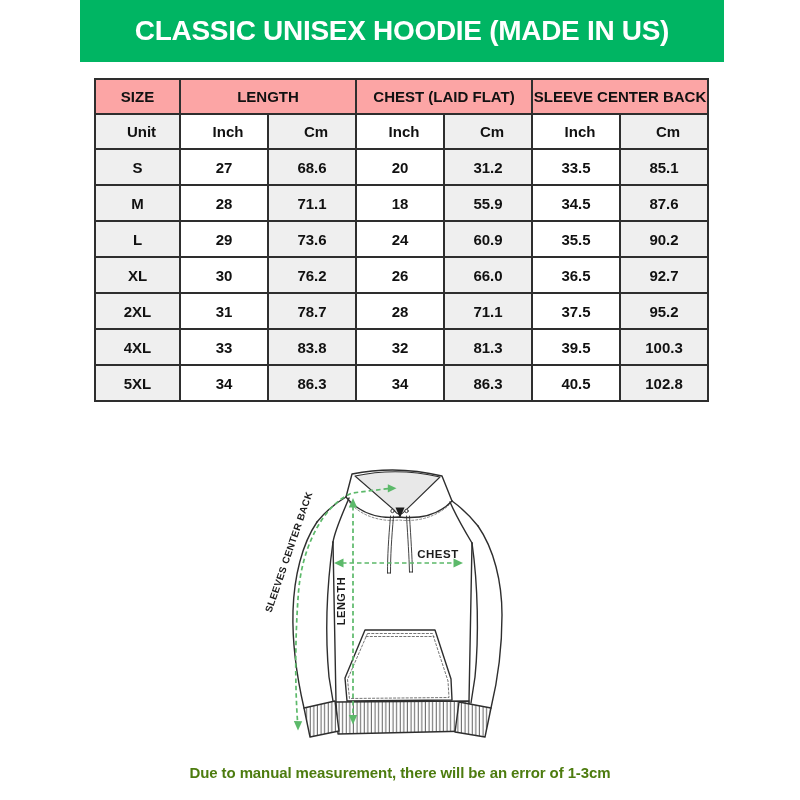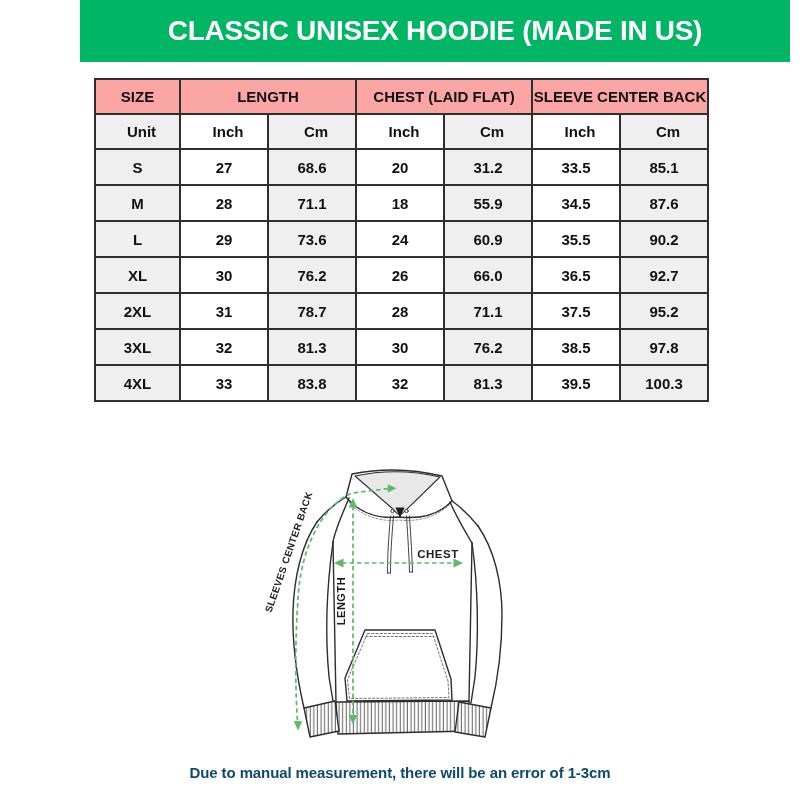--- a/index.html
+++ b/index.html
@@ -7,7 +7,7 @@
           font-family:"Liberation Sans","DejaVu Sans",sans-serif;}
 
   
-  .title-bar{position:absolute;left:80px;top:0;width:710px;height:62px;background:#00b563;}
+  .title-bar{position:absolute;left:80px;top:0;width:644px;height:62px;background:#00b563;}
   .title-bar h1{margin:0;height:62px;line-height:62px;text-align:center;color:#ffffff;
                 font-size:28px;font-weight:bold;letter-spacing:-0.3px;white-space:nowrap;}
 

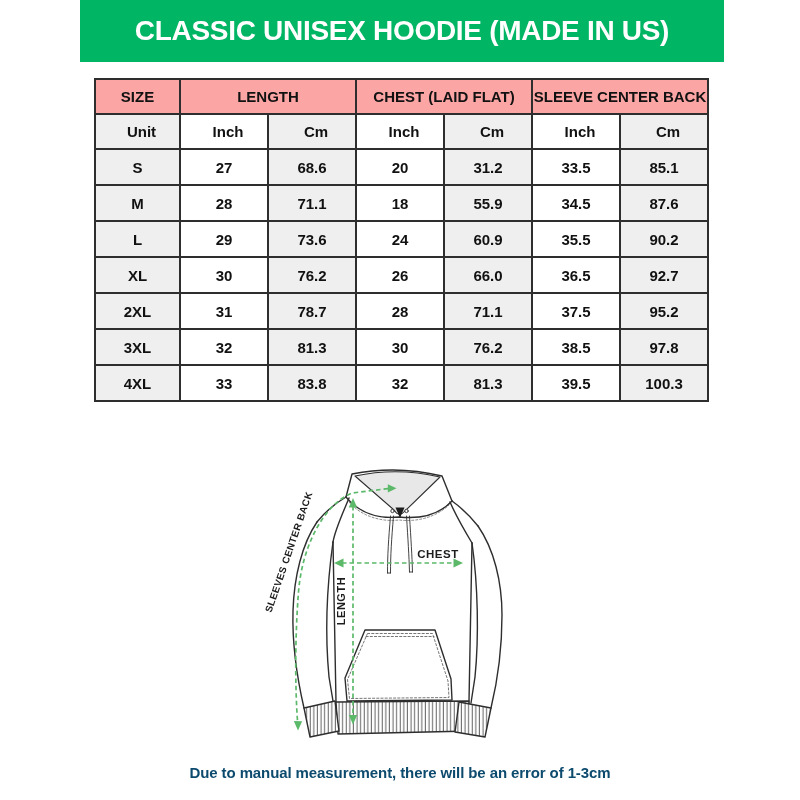--- a/index.html
+++ b/index.html
@@ -114,15 +114,6 @@
         <td>95.2</td>
       </tr>
       <tr>
-        <td>3XL</td>
-        <td>32</td>
-        <td>81.3</td>
-        <td>30</td>
-        <td>76.2</td>
-        <td>38.5</td>
-        <td>97.8</td>
-      </tr>
-      <tr>
         <td>4XL</td>
         <td>33</td>
         <td>83.8</td>

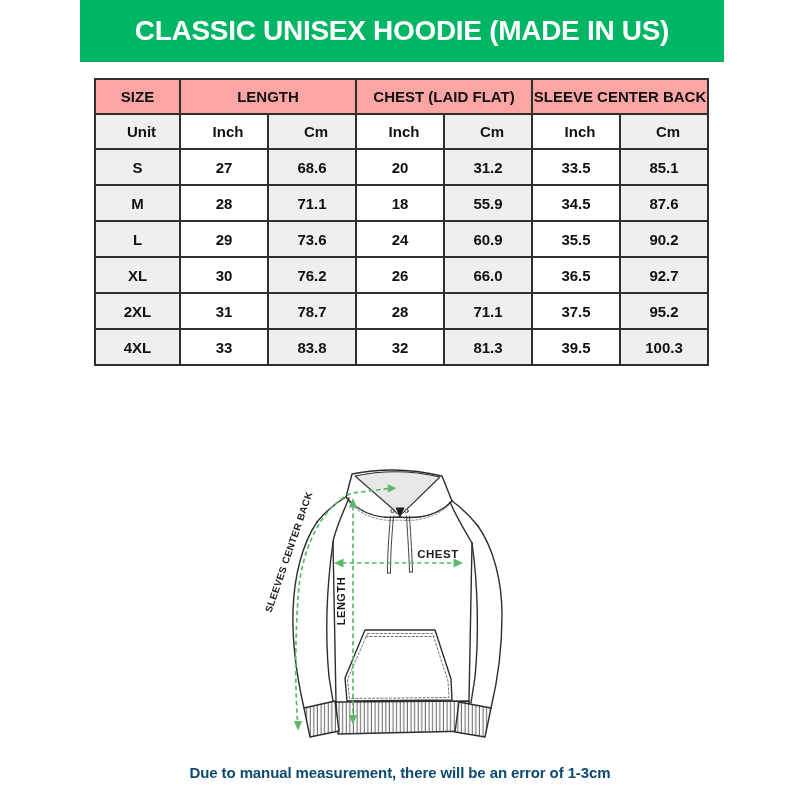--- a/index.html
+++ b/index.html
@@ -122,6 +122,15 @@
         <td>39.5</td>
         <td>100.3</td>
       </tr>
+      <tr>
+        <td>5XL</td>
+        <td>34</td>
+        <td>86.3</td>
+        <td>34</td>
+        <td>86.3</td>
+        <td>40.5</td>
+        <td>102.8</td>
+      </tr>
     </tbody>
   </table>
 

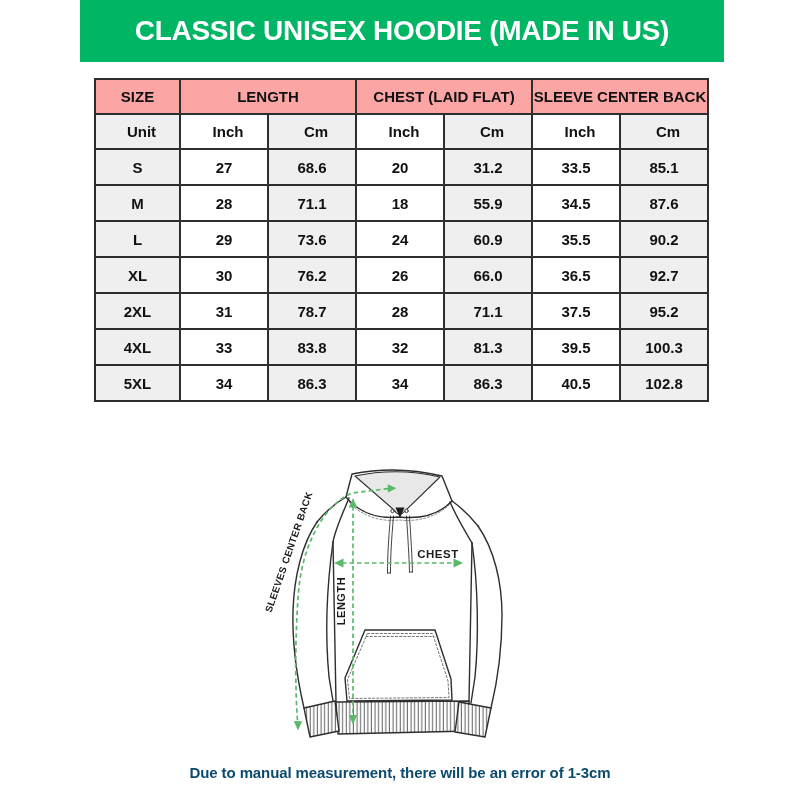--- a/index.html
+++ b/index.html
@@ -29,7 +29,7 @@
 
   
   .note{position:absolute;left:0;top:764px;width:800px;margin:0;text-align:center;
-        font-size:15px;font-weight:bold;color:#0c4a6e;letter-spacing:-0.1px;}
+        font-size:15px;font-weight:bold;color:#4d7c0f;letter-spacing:-0.1px;}
 </style>
 </head>
 <body>

